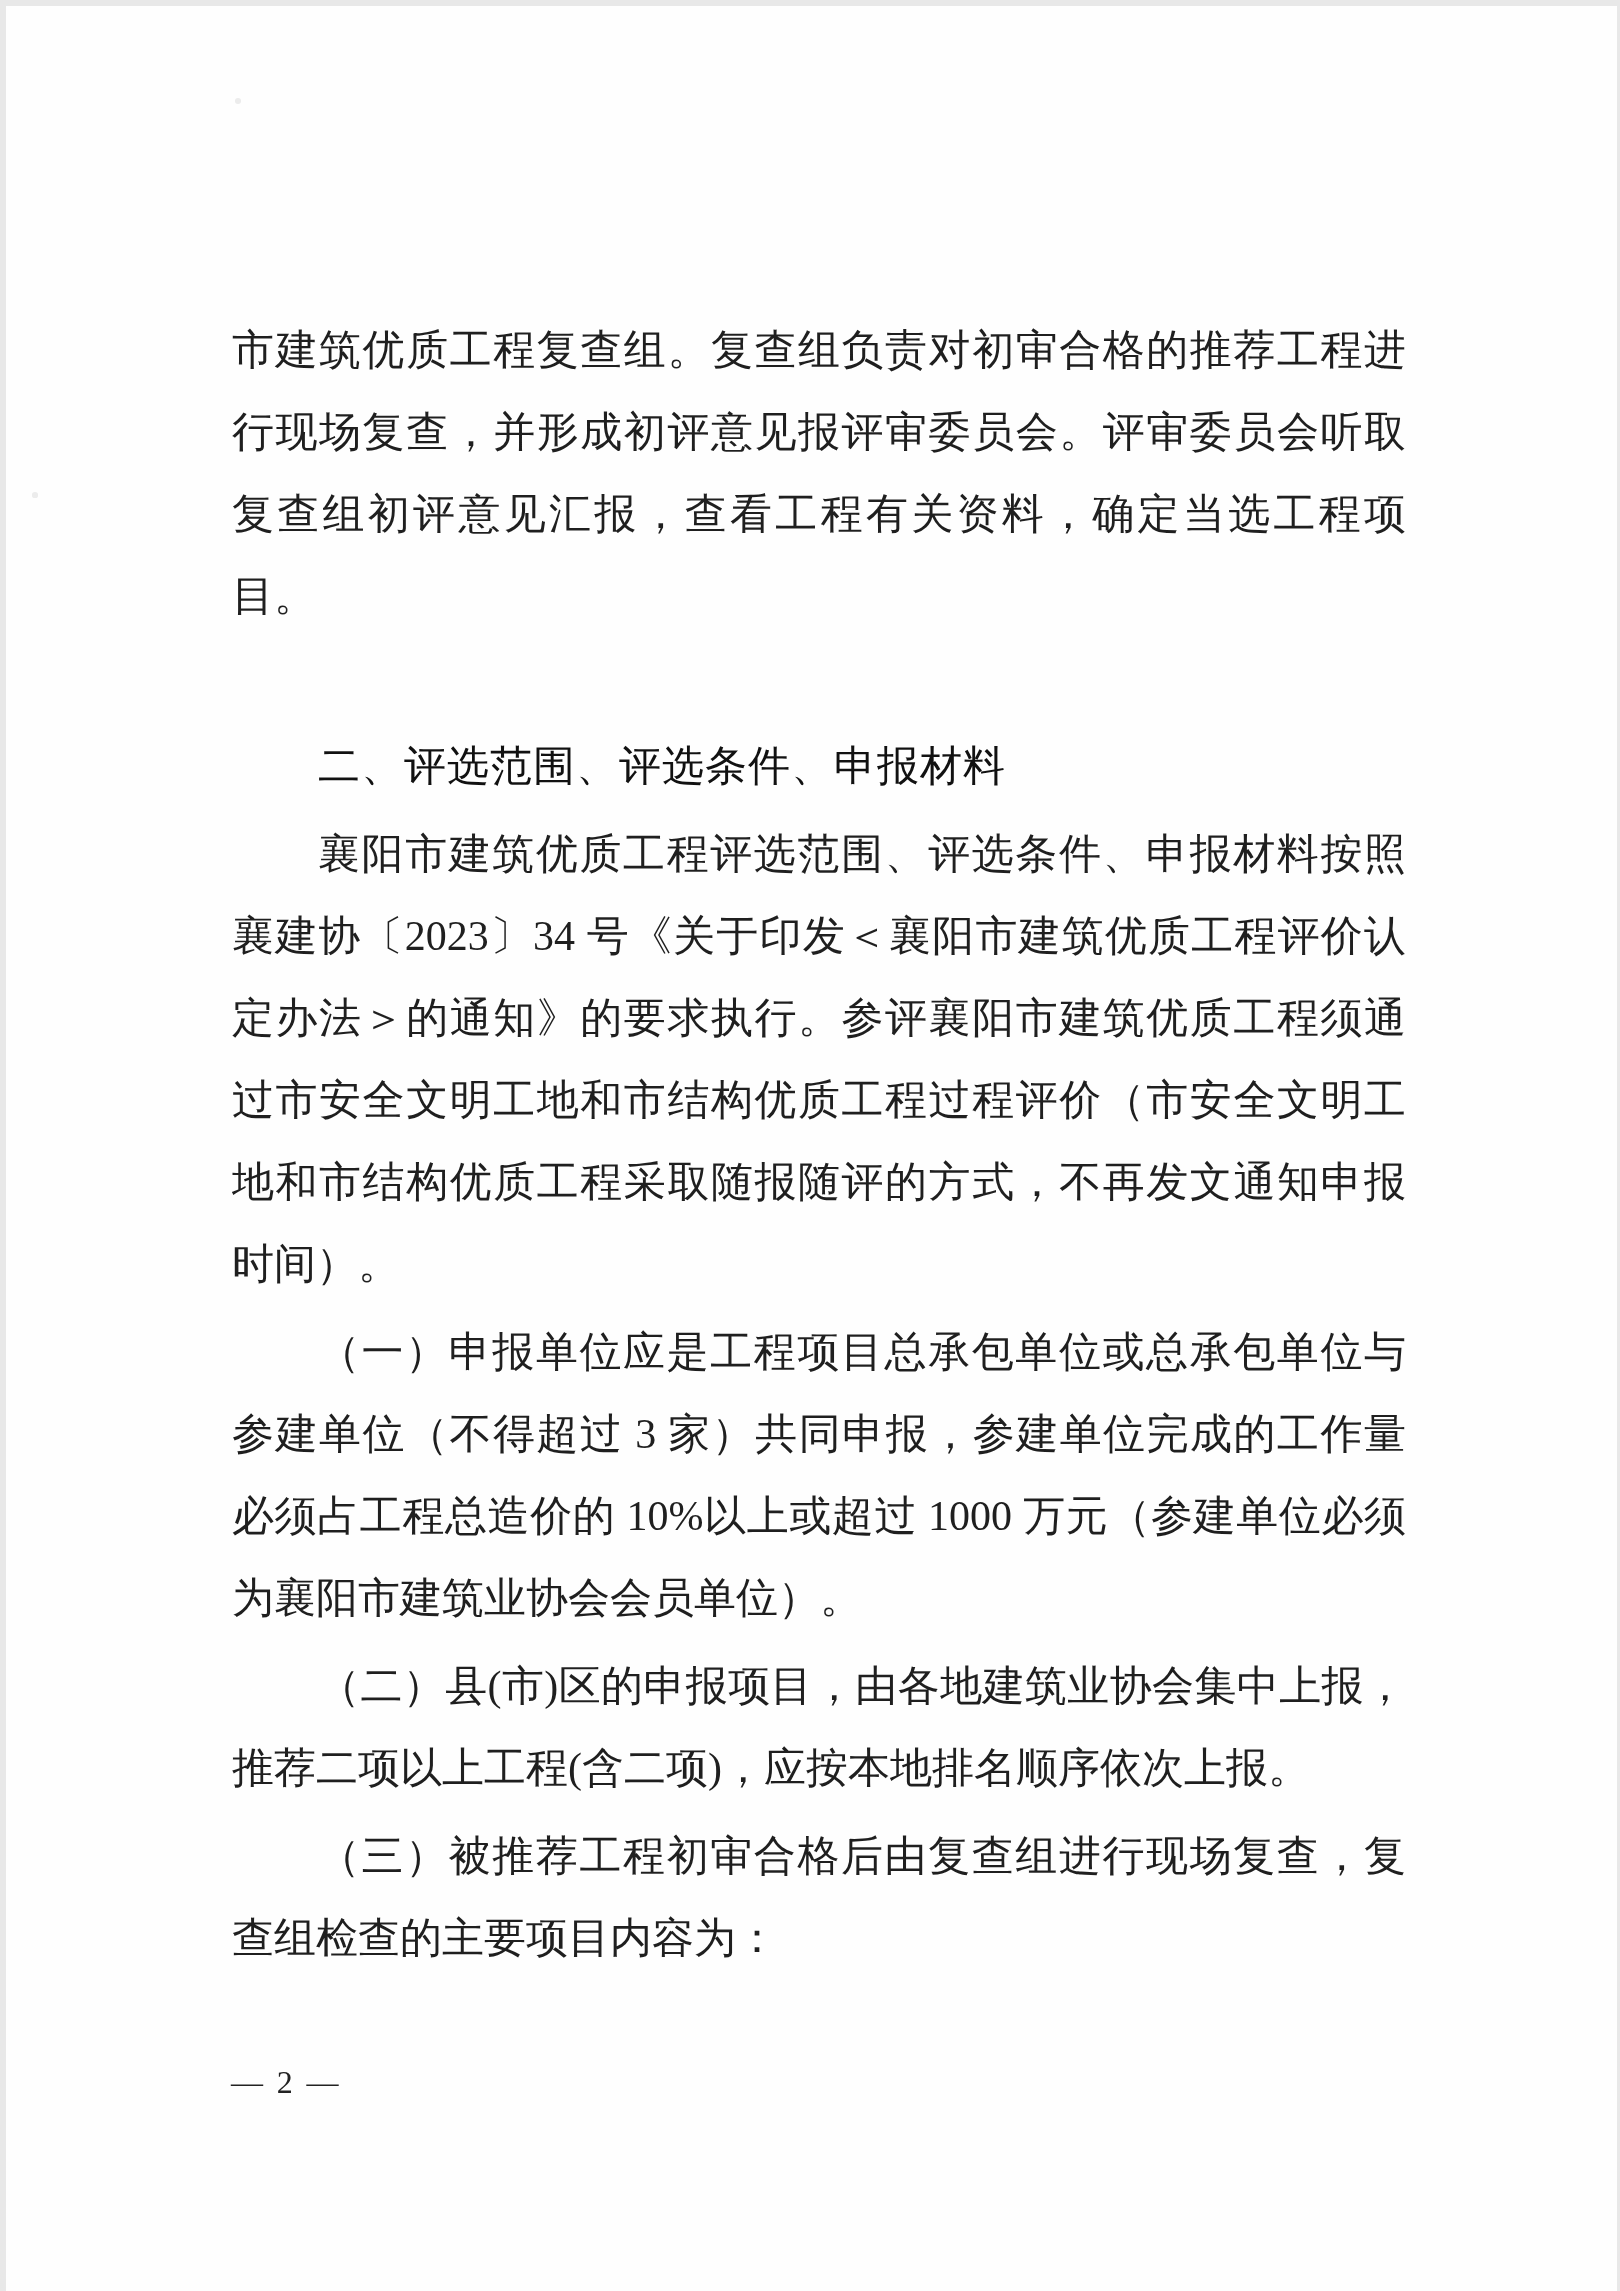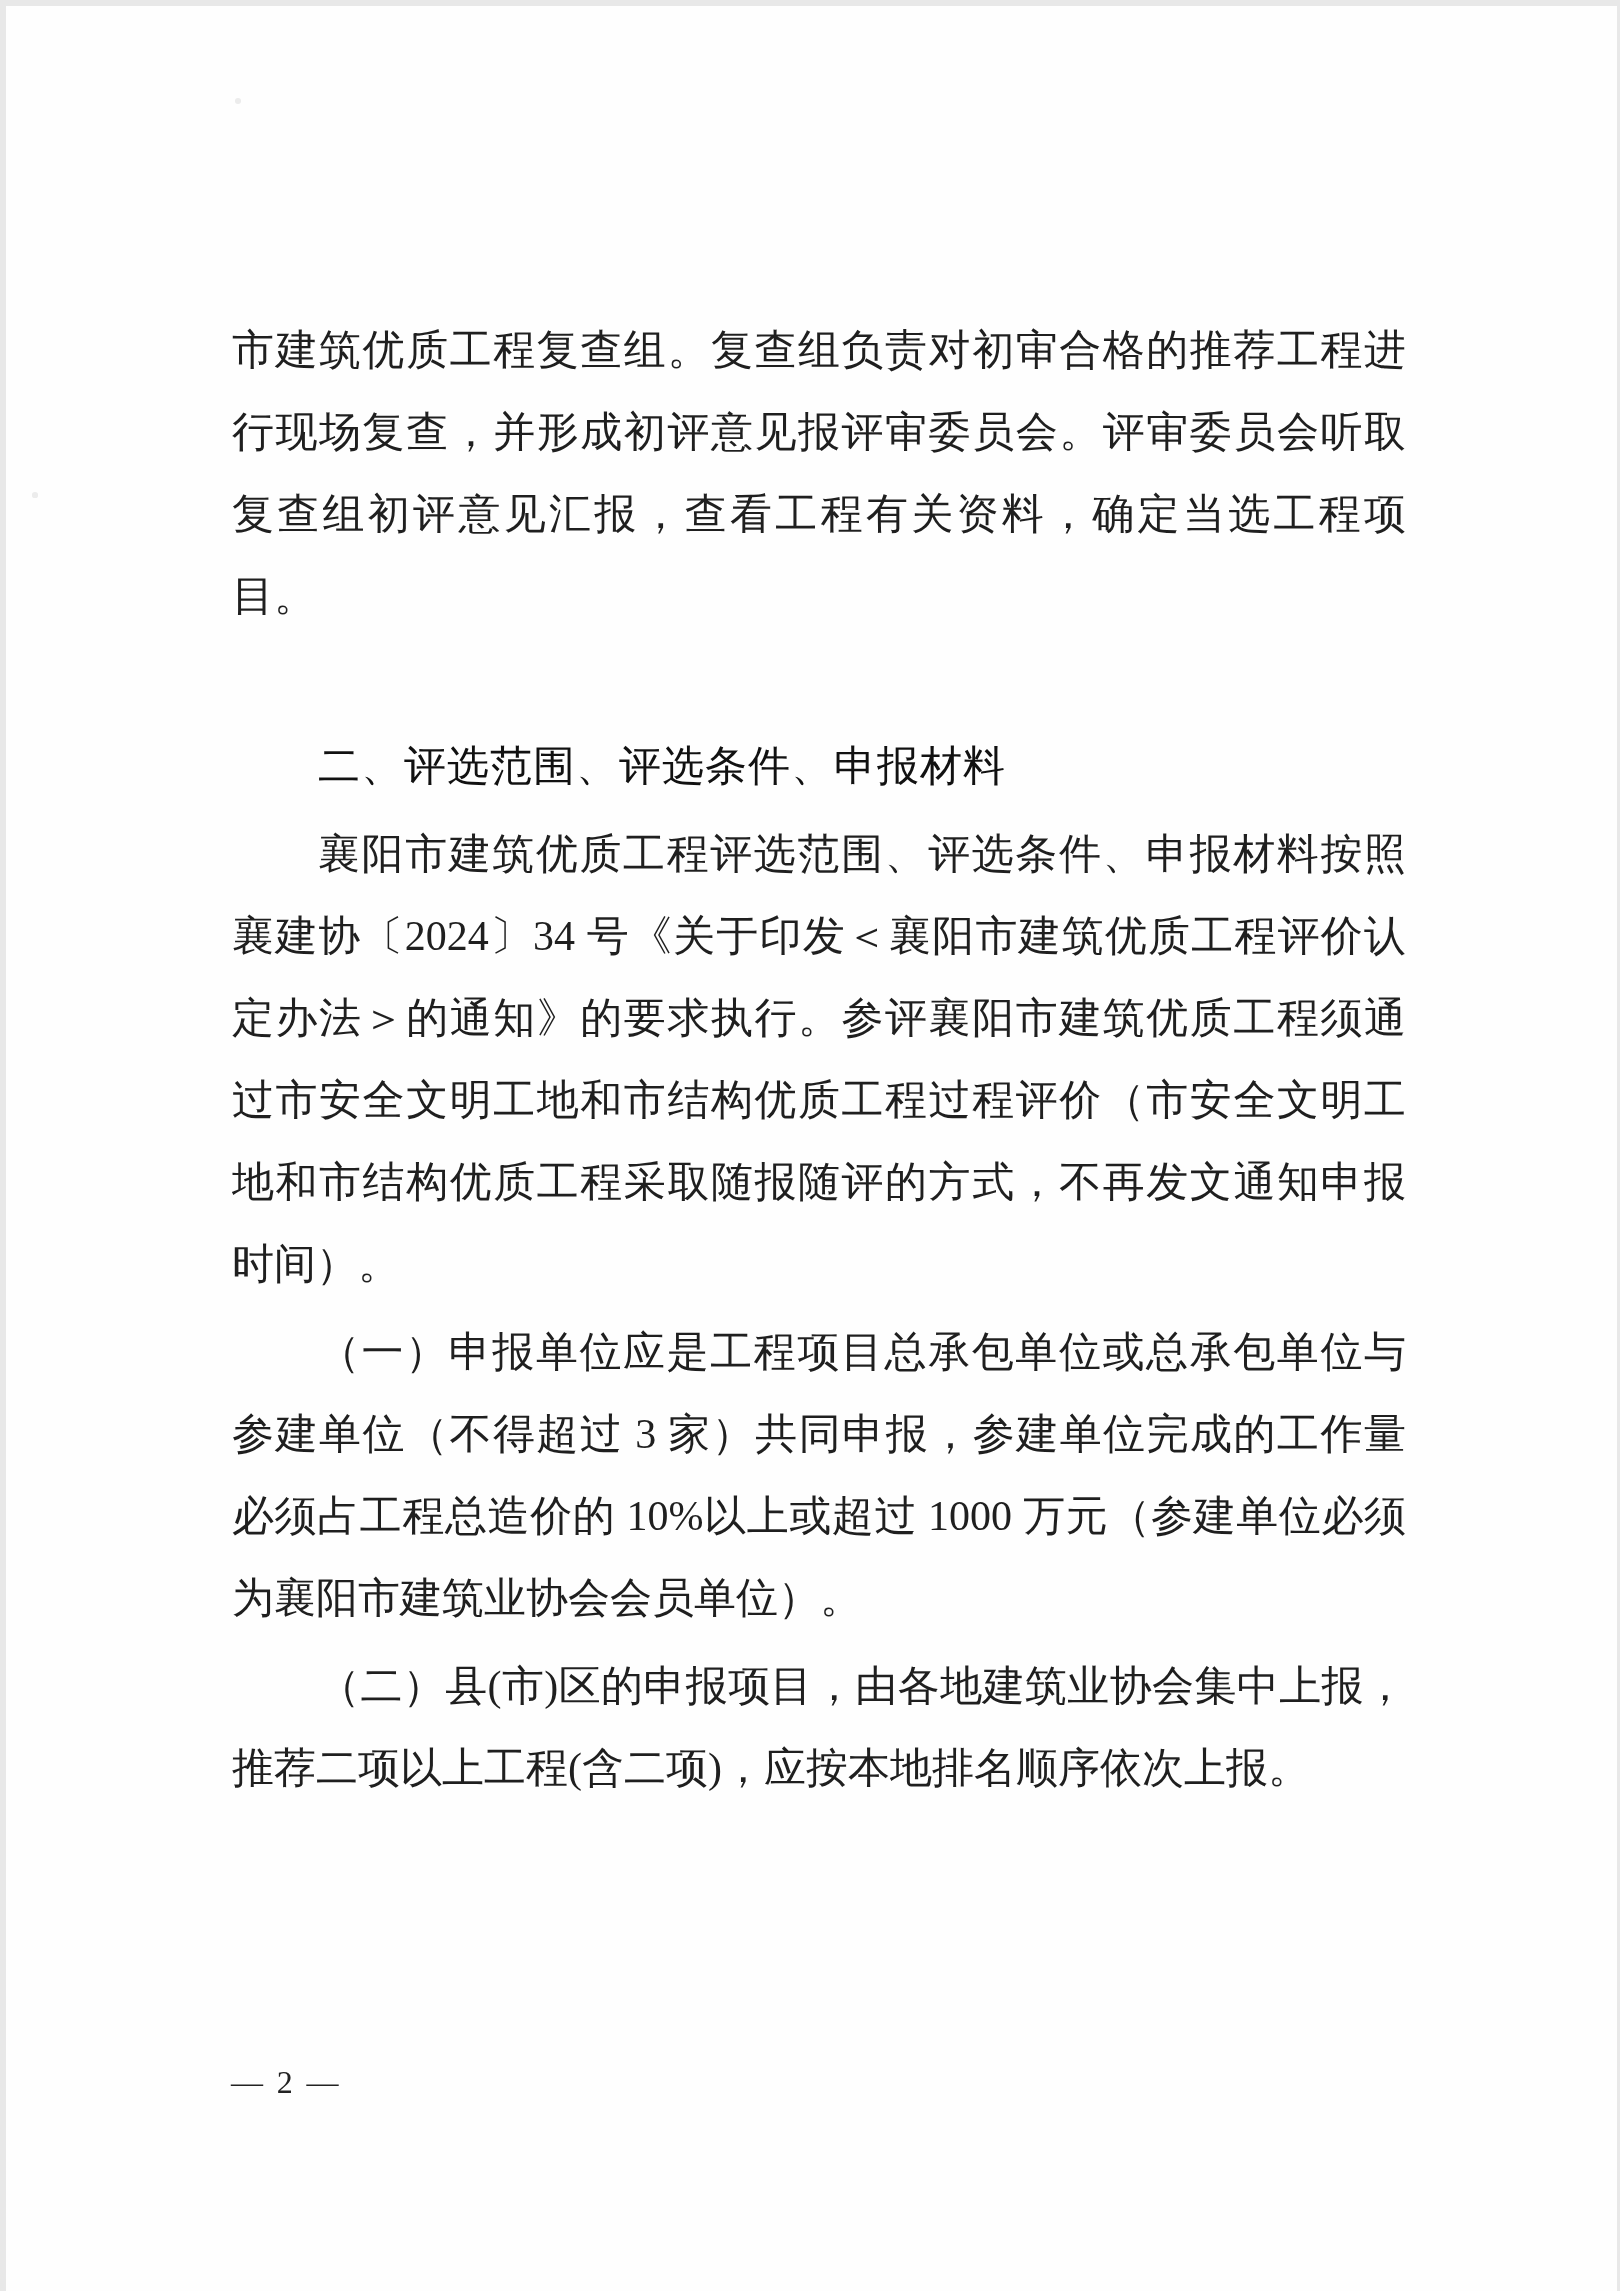--- a/index.html
+++ b/index.html
@@ -73,7 +73,7 @@
 
     <h2 class="heading">二、评选范围、评选条件、申报材料</h2>
 
-    <p class="para">襄阳市建筑优质工程评选范围、评选条件、申报材料按照襄建协〔2024〕34 号《关于印发＜襄阳市建筑优质工程评价认定办法＞的通知》的要求执行。参评襄阳市建筑优质工程须通过市安全文明工地和市结构优质工程过程评价（市安全文明工地和市结构优质工程采取随报随评的方式，不再发文通知申报时间）。</p>
+    <p class="para">襄阳市建筑优质工程评选范围、评选条件、申报材料按照襄建协〔2023〕34 号《关于印发＜襄阳市建筑优质工程评价认定办法＞的通知》的要求执行。参评襄阳市建筑优质工程须通过市安全文明工地和市结构优质工程过程评价（市安全文明工地和市结构优质工程采取随报随评的方式，不再发文通知申报时间）。</p>
 
 
     <p class="para">（一）申报单位应是工程项目总承包单位或总承包单位与参建单位（不得超过 3 家）共同申报，参建单位完成的工作量必须占工程总造价的 10%以上或超过 1000 万元（参建单位必须为襄阳市建筑业协会会员单位）。</p>

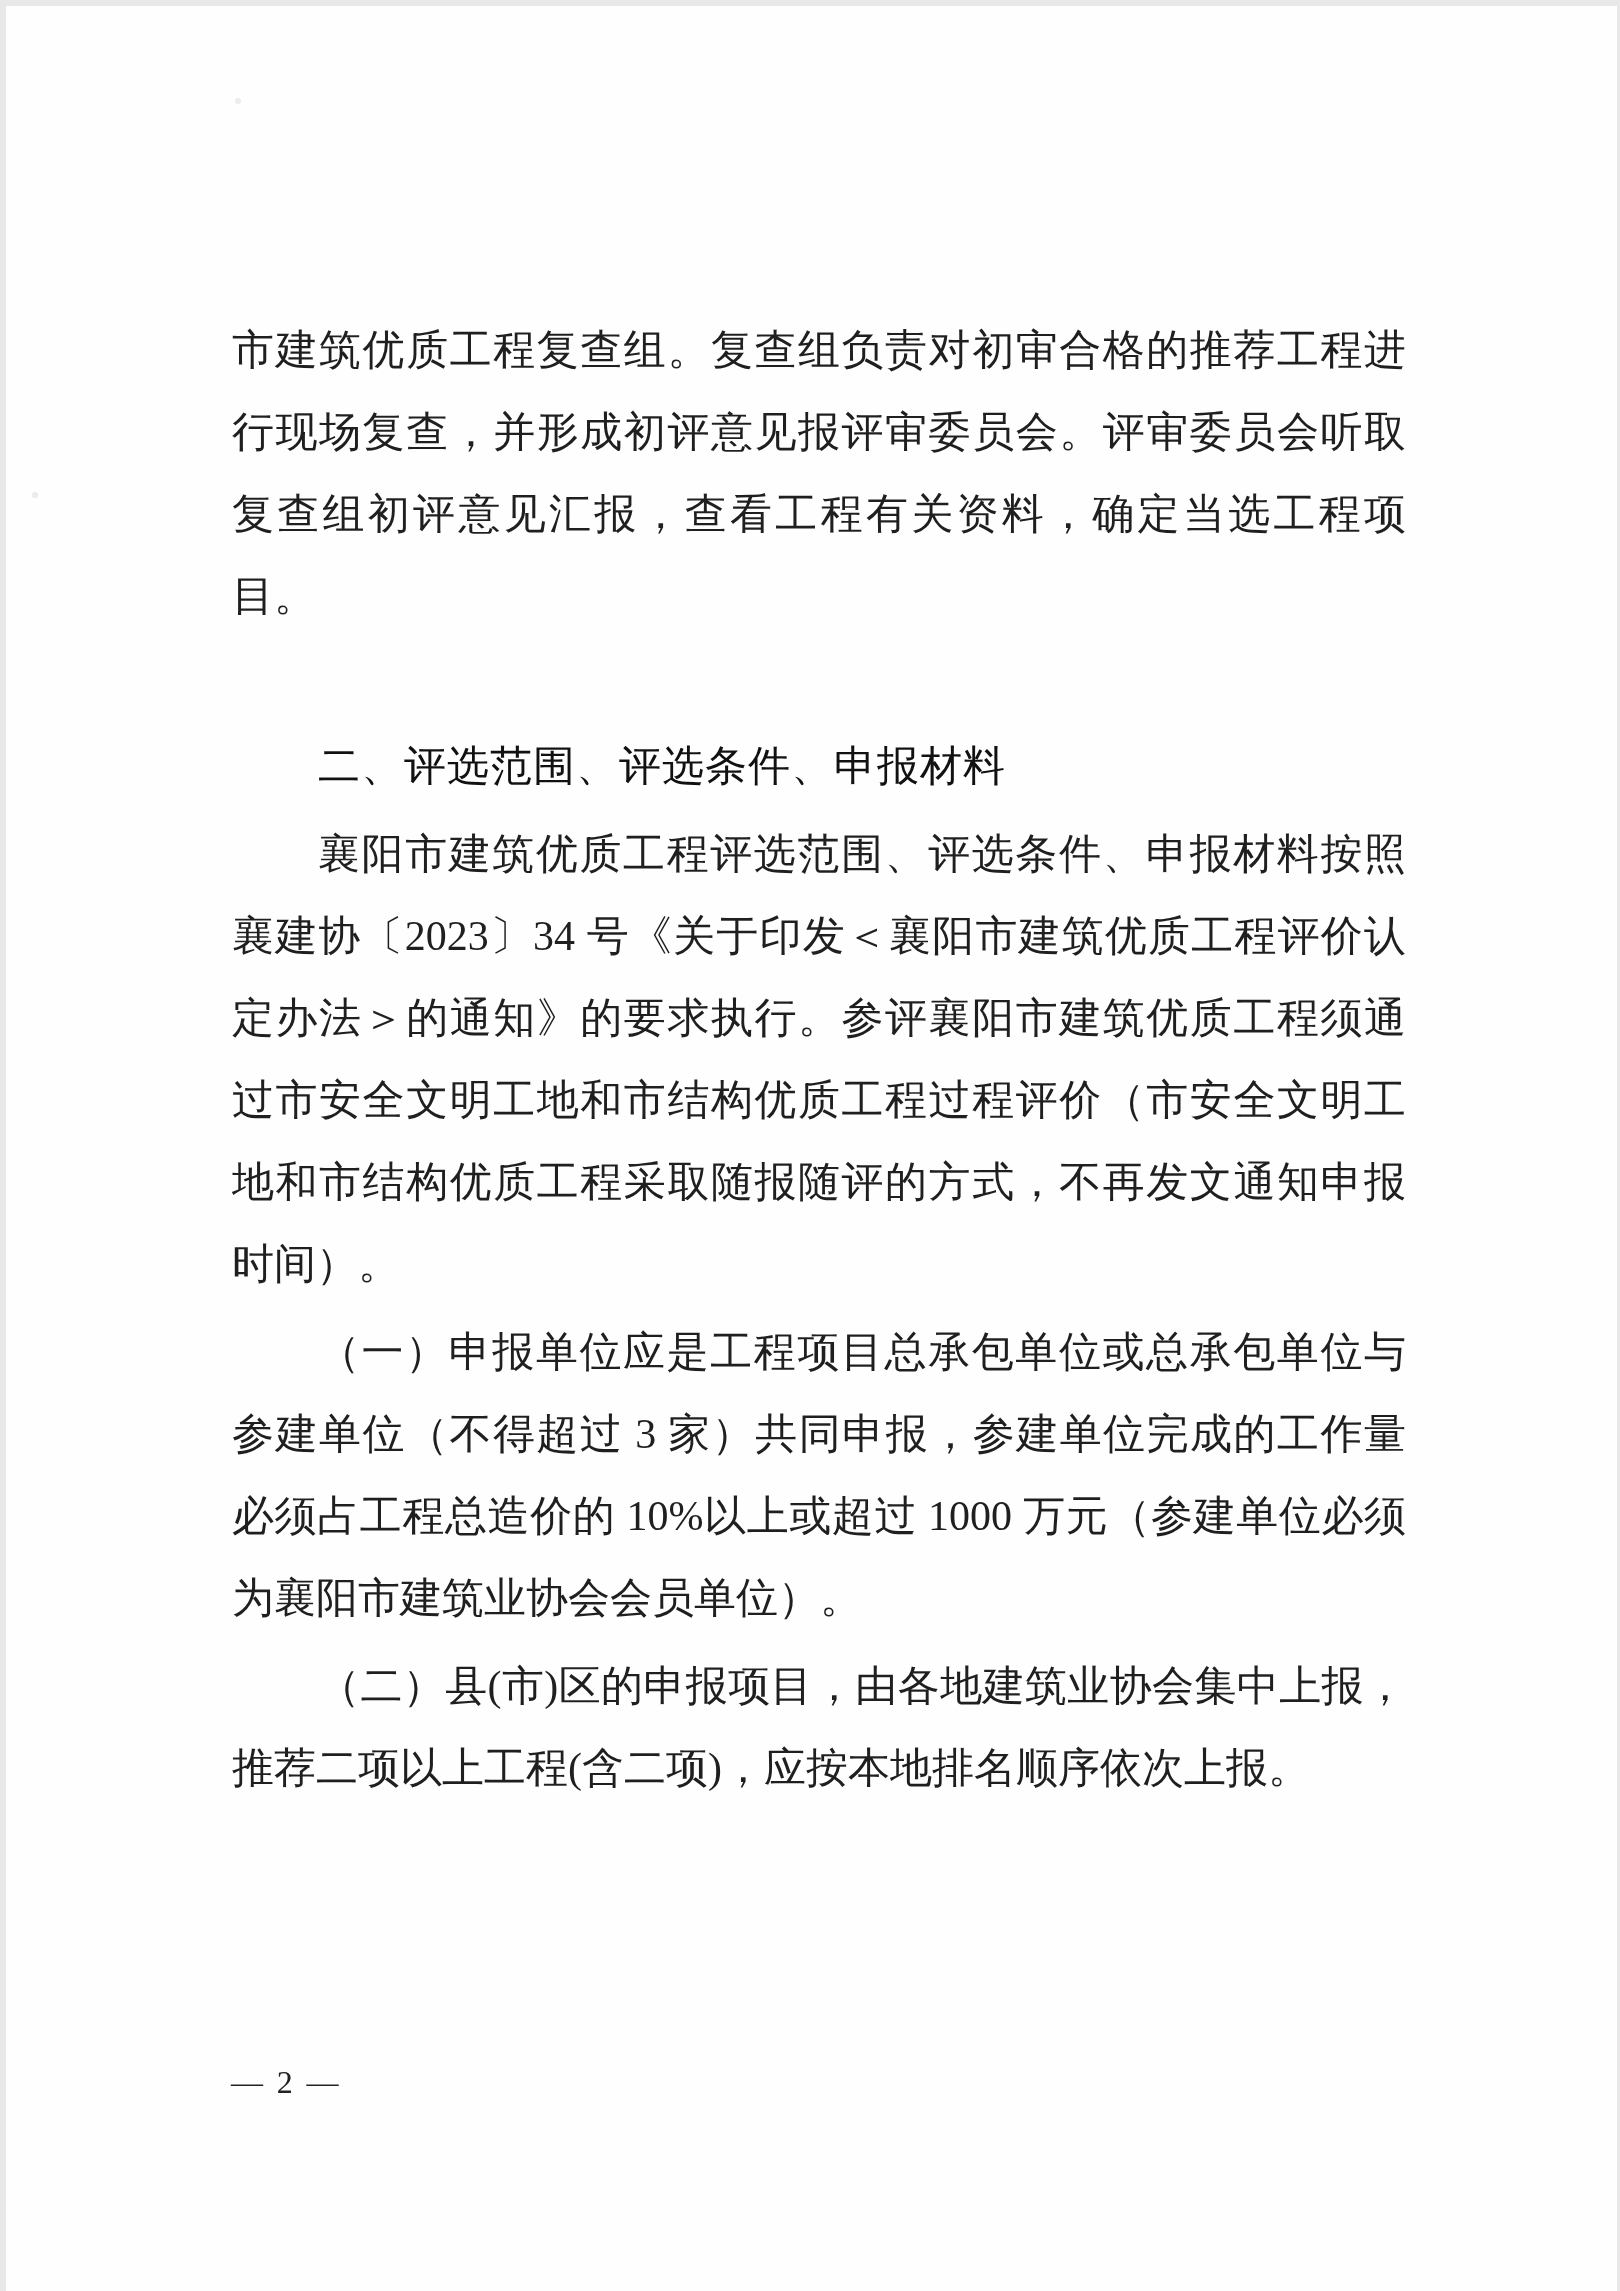--- a/index.html
+++ b/index.html
@@ -80,6 +80,7 @@
 
     <p class="para">（二）县(市)区的申报项目，由各地建筑业协会集中上报，推荐二项以上工程(含二项)，应按本地排名顺序依次上报。</p>
 
+    <p class="para">（三）被推荐工程初审合格后由复查组进行现场复查，复查组检查的主要项目内容为：</p>
   </div>
 
   <div class="footer">— 2 —</div>

